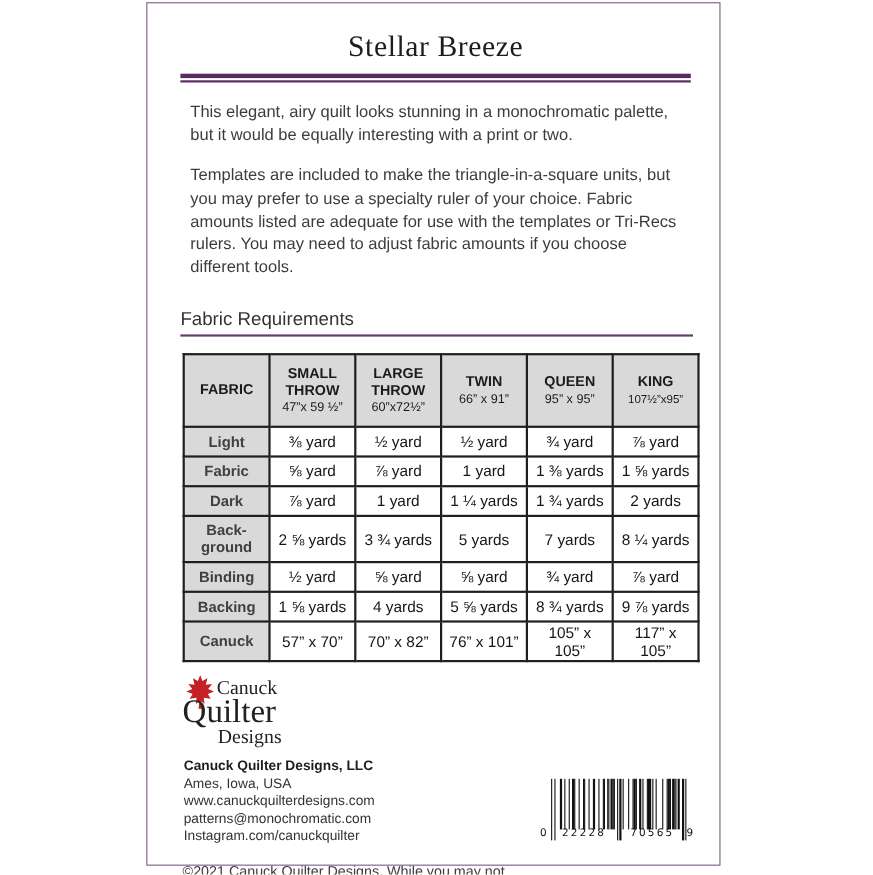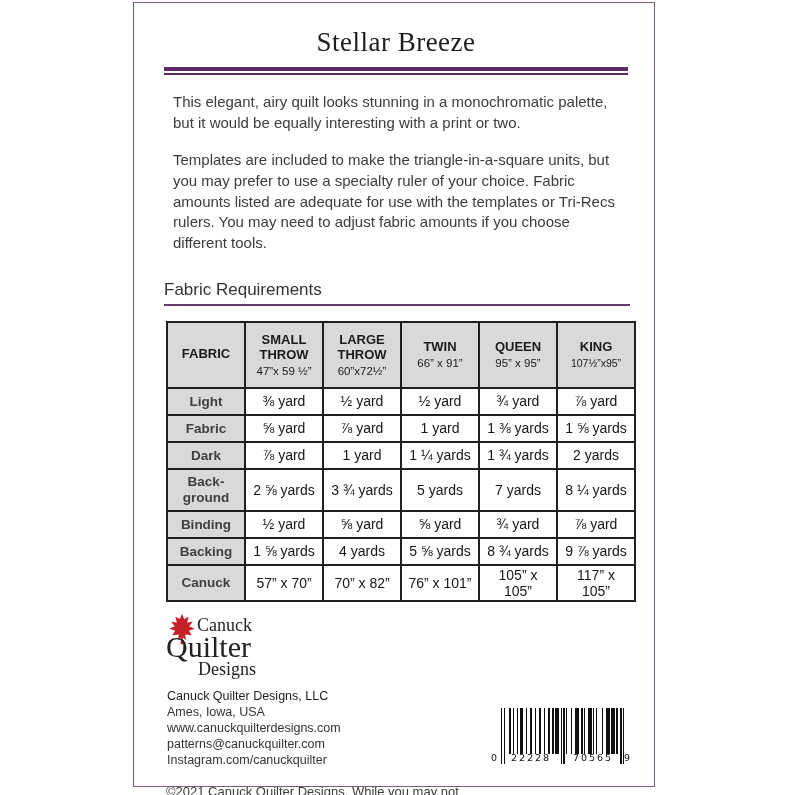--- a/index.html
+++ b/index.html
@@ -54,7 +54,7 @@
   .logo .w2{position:absolute;left:-1px;top:17px;font-family:"Liberation Serif", serif;font-size:30px;color:#222;}
   .logo .w3{position:absolute;left:31px;top:46px;font-family:"Liberation Serif", serif;font-size:18px;color:#222;}
   .addr{margin:5px 0 0 3px;font-size:12.5px;line-height:1.28;color:#333;}
-  .addr .company{font-weight:normal;color:#1d1d1d;}
+  .addr .company{font-weight:bold;color:#1d1d1d;}
   .copyright{
     margin:15px 0 0 2px;width:326px;font-size:13px;line-height:1.33;color:#3c3c3c;
   }

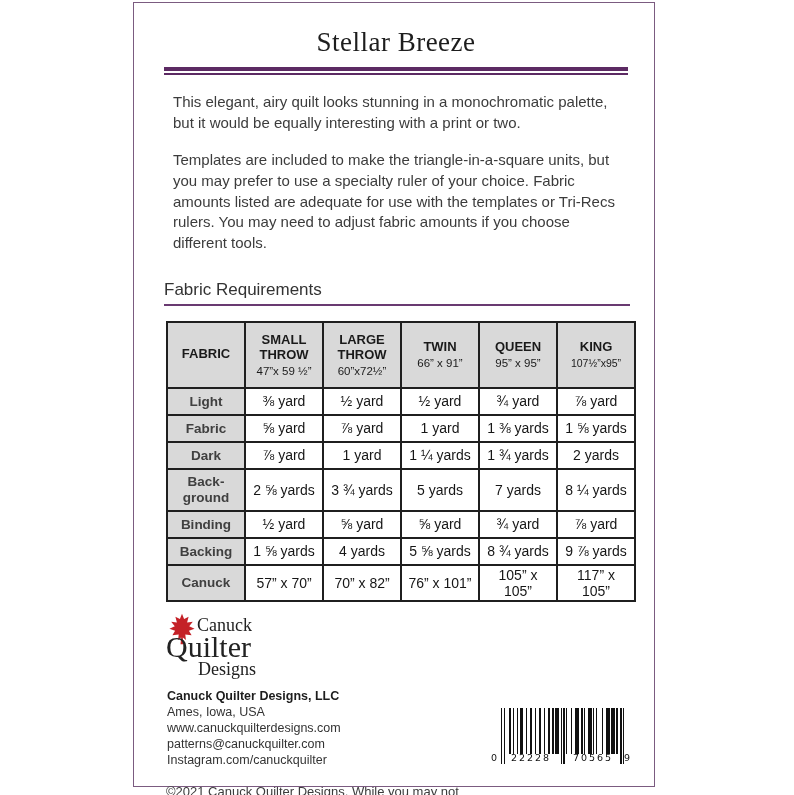--- a/index.html
+++ b/index.html
@@ -187,7 +187,7 @@
     <div class="company">Canuck Quilter Designs, LLC</div>
     <div>Ames, Iowa, USA</div>
     <div>www.canuckquilterdesigns.com</div>
-    <div>patterns@canuckquilter.com</div>
+    <div>patterns@monochromatic.com</div>
     <div>Instagram.com/canuckquilter</div>
   </div>
 

